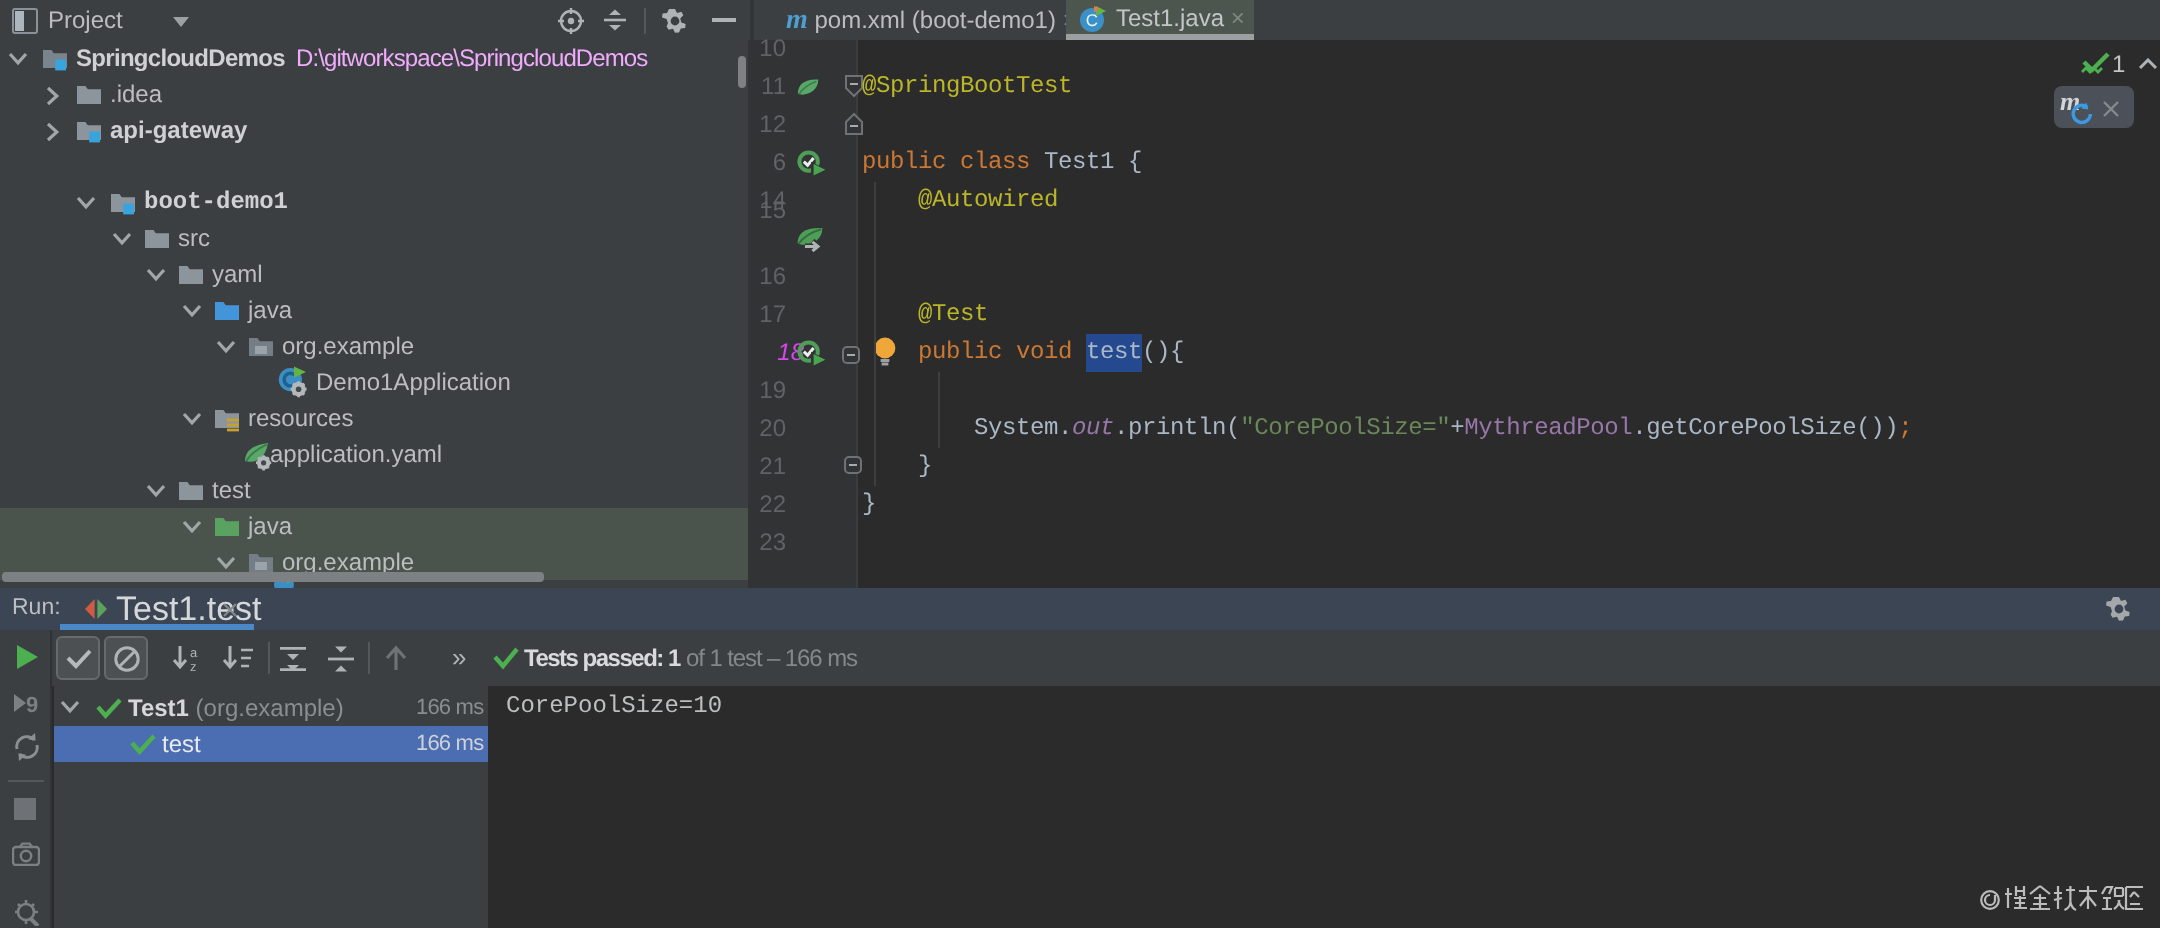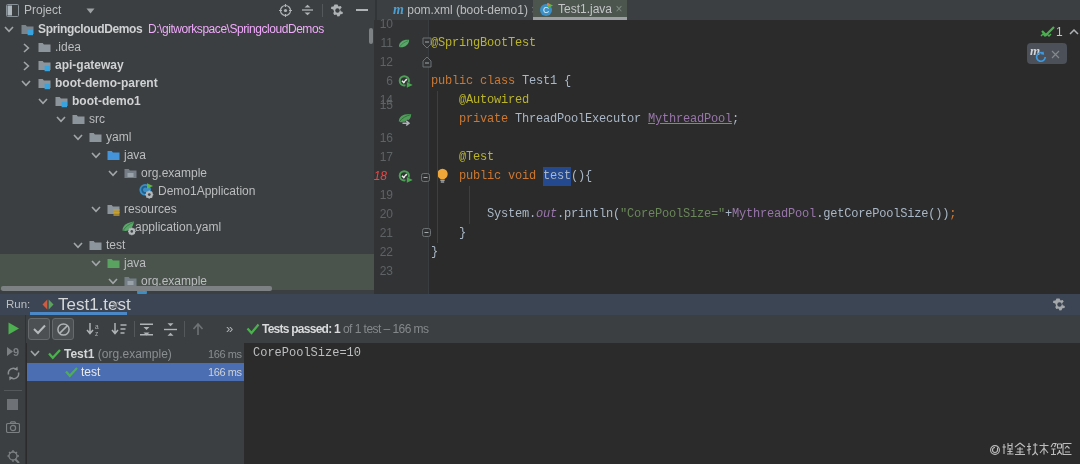--- a/index.html
+++ b/index.html
@@ -104,16 +104,6 @@
         <rect x="6.6" y="6.8" width="5.4" height="5.4" fill="#38a3dc"></rect>
       </svg>
     <span style="position:absolute;left:55px;" class="b">api-gateway</span>
-  </div>
-  <div class="row" style="top:74px;">
-    <svg style="left:21px;top:6px" width="10" height="7" viewBox="0 0 10 7">
-        <path d="M1 1 L5 5.4 L9 1" fill="none" stroke="#a2a6a8" stroke-width="1.6"></path>
-      </svg>
-    <svg style="left:38px;top:3px" width="13" height="13" viewBox="0 0 13 13">
-        <path d="M0.5 2 h4.2 l1.2 1.6 h6.6 v7.4 h-12 z" fill="#8d959c"></path>
-        <rect x="6.6" y="6.8" width="5.4" height="5.4" fill="#38a3dc"></rect>
-      </svg>
-    <span style="position:absolute;left:55px;" class="b">boot-demo-parent</span>
   </div>
   <div class="row" style="top:92px;">
     <svg style="left:38px;top:6px" width="10" height="7" viewBox="0 0 10 7">

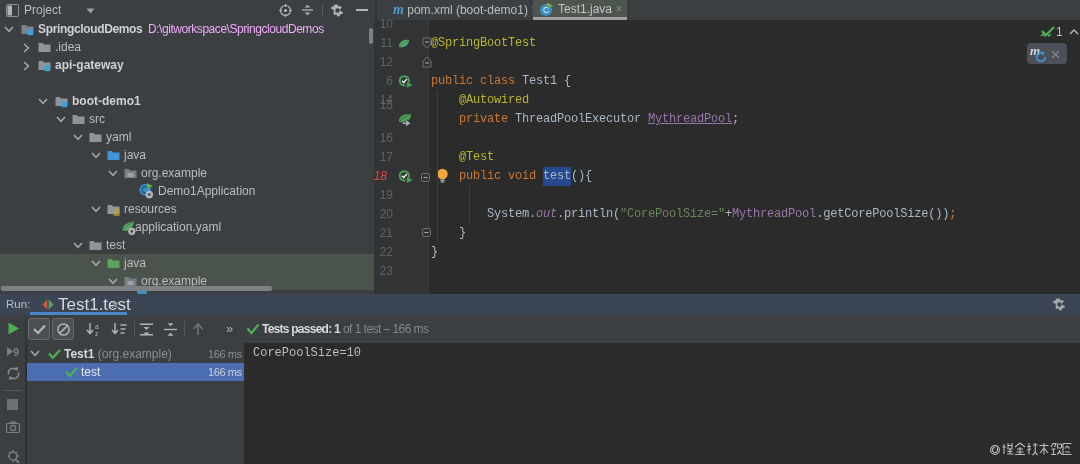--- a/index.html
+++ b/index.html
@@ -113,7 +113,7 @@
         <path d="M0.5 2 h4.2 l1.2 1.6 h6.6 v7.4 h-12 z" fill="#8d959c"></path>
         <rect x="6.6" y="6.8" width="5.4" height="5.4" fill="#38a3dc"></rect>
       </svg>
-    <span style="position:absolute;left:72px;" class="b">boot-demo1</span>
+    <span style="position:absolute;left:72px;font-family:Liberation Mono, monospace;" class="b">boot-demo1</span>
   </div>
   <div class="row" style="top:110px;">
     <svg style="left:56px;top:6px" width="10" height="7" viewBox="0 0 10 7">

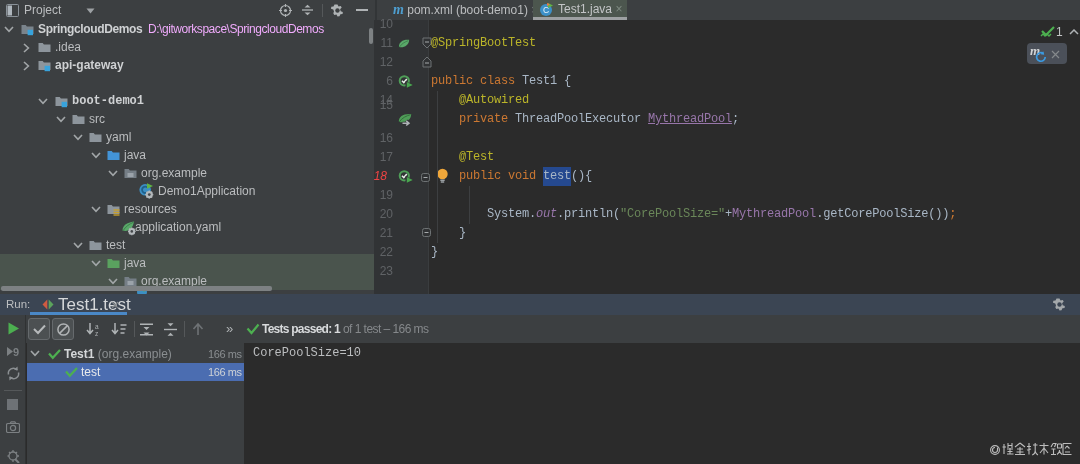--- a/index.html
+++ b/index.html
@@ -294,7 +294,6 @@
   <div class="cl" style="left:431px;top:34px;"><span class="an">@SpringBootTest</span></div>
   <div class="cl" style="left:431px;top:72px;"><span class="kw">public class </span>Test1 {</div>
   <div class="cl" style="left:431px;top:91px;">    <span class="an">@Autowired</span></div>
-  <div class="cl" style="left:431px;top:110px;">    <span class="kw">private </span>ThreadPoolExecutor <span class="fd" style="position:static;text-decoration:underline;">MythreadPool</span>;</div>
   <div class="cl" style="left:431px;top:148px;">    <span class="an">@Test</span></div>
   <div class="cl" style="left:431px;top:167px;">    <span class="kw">public void </span><span class="sel">test</span>(){</div>
   <div class="cl" style="left:431px;top:205px;">        System.<span class="fd" style="position:static;font-style:italic;">out</span>.println(<span class="st">"CorePoolSize="</span>+<span class="fd">MythreadPool</span>.getCorePoolSize())<span class="kw">;</span></div>

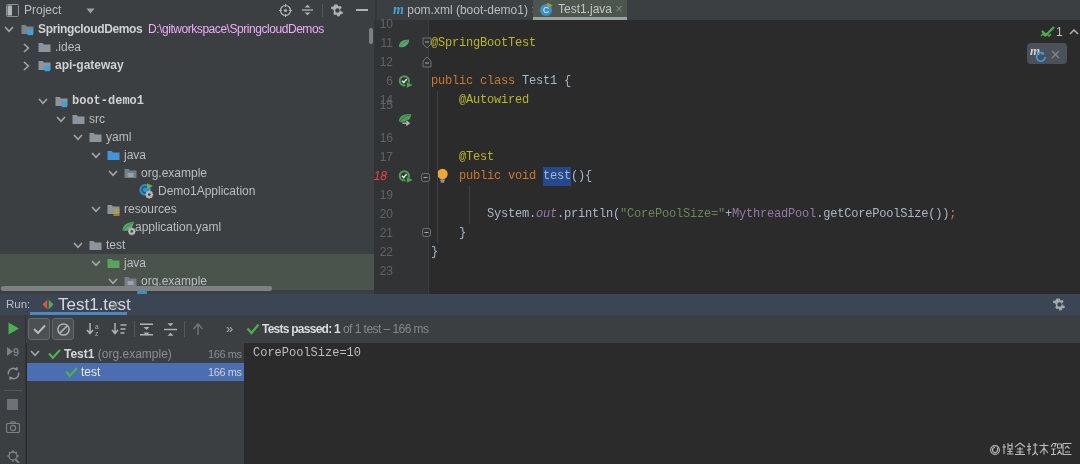--- a/index.html
+++ b/index.html
@@ -237,7 +237,7 @@
   <div class="ln" style="left:374px;top:96px;">15</div>
   <div class="ln" style="left:374px;top:129px;">16</div>
   <div class="ln" style="left:374px;top:148px;">17</div>
-  <div class="ln" style="left:368px;top:167px;color:#ef4444;font-style:italic;">18</div>
+  <div class="ln" style="left:383px;top:167px;color:#d946ef;font-style:italic;">18</div>
   <div class="ln" style="left:374px;top:186px;">19</div>
   <div class="ln" style="left:374px;top:205px;">20</div>
   <div class="ln" style="left:374px;top:224px;">21</div>

